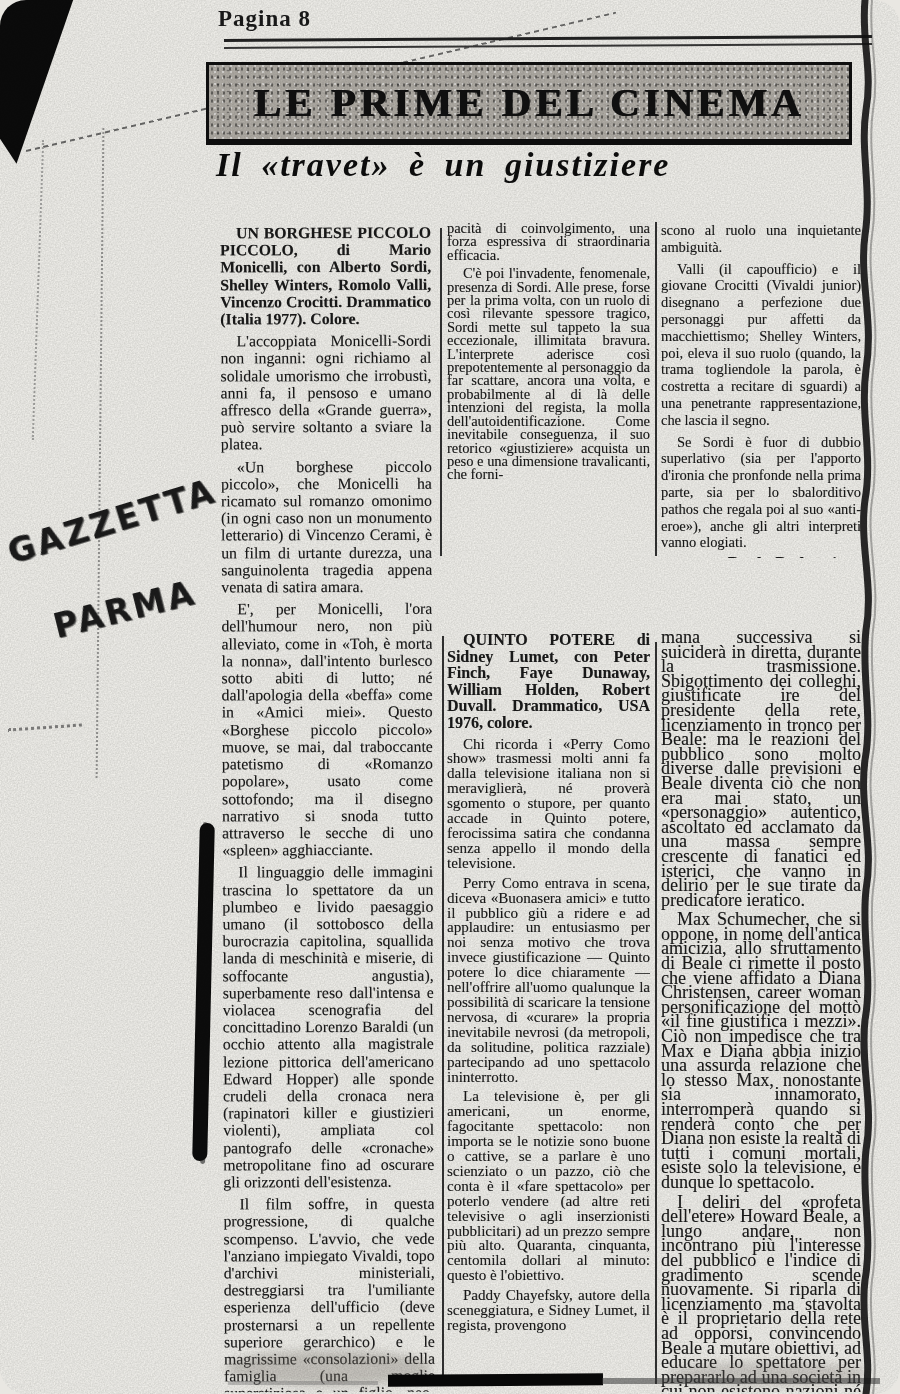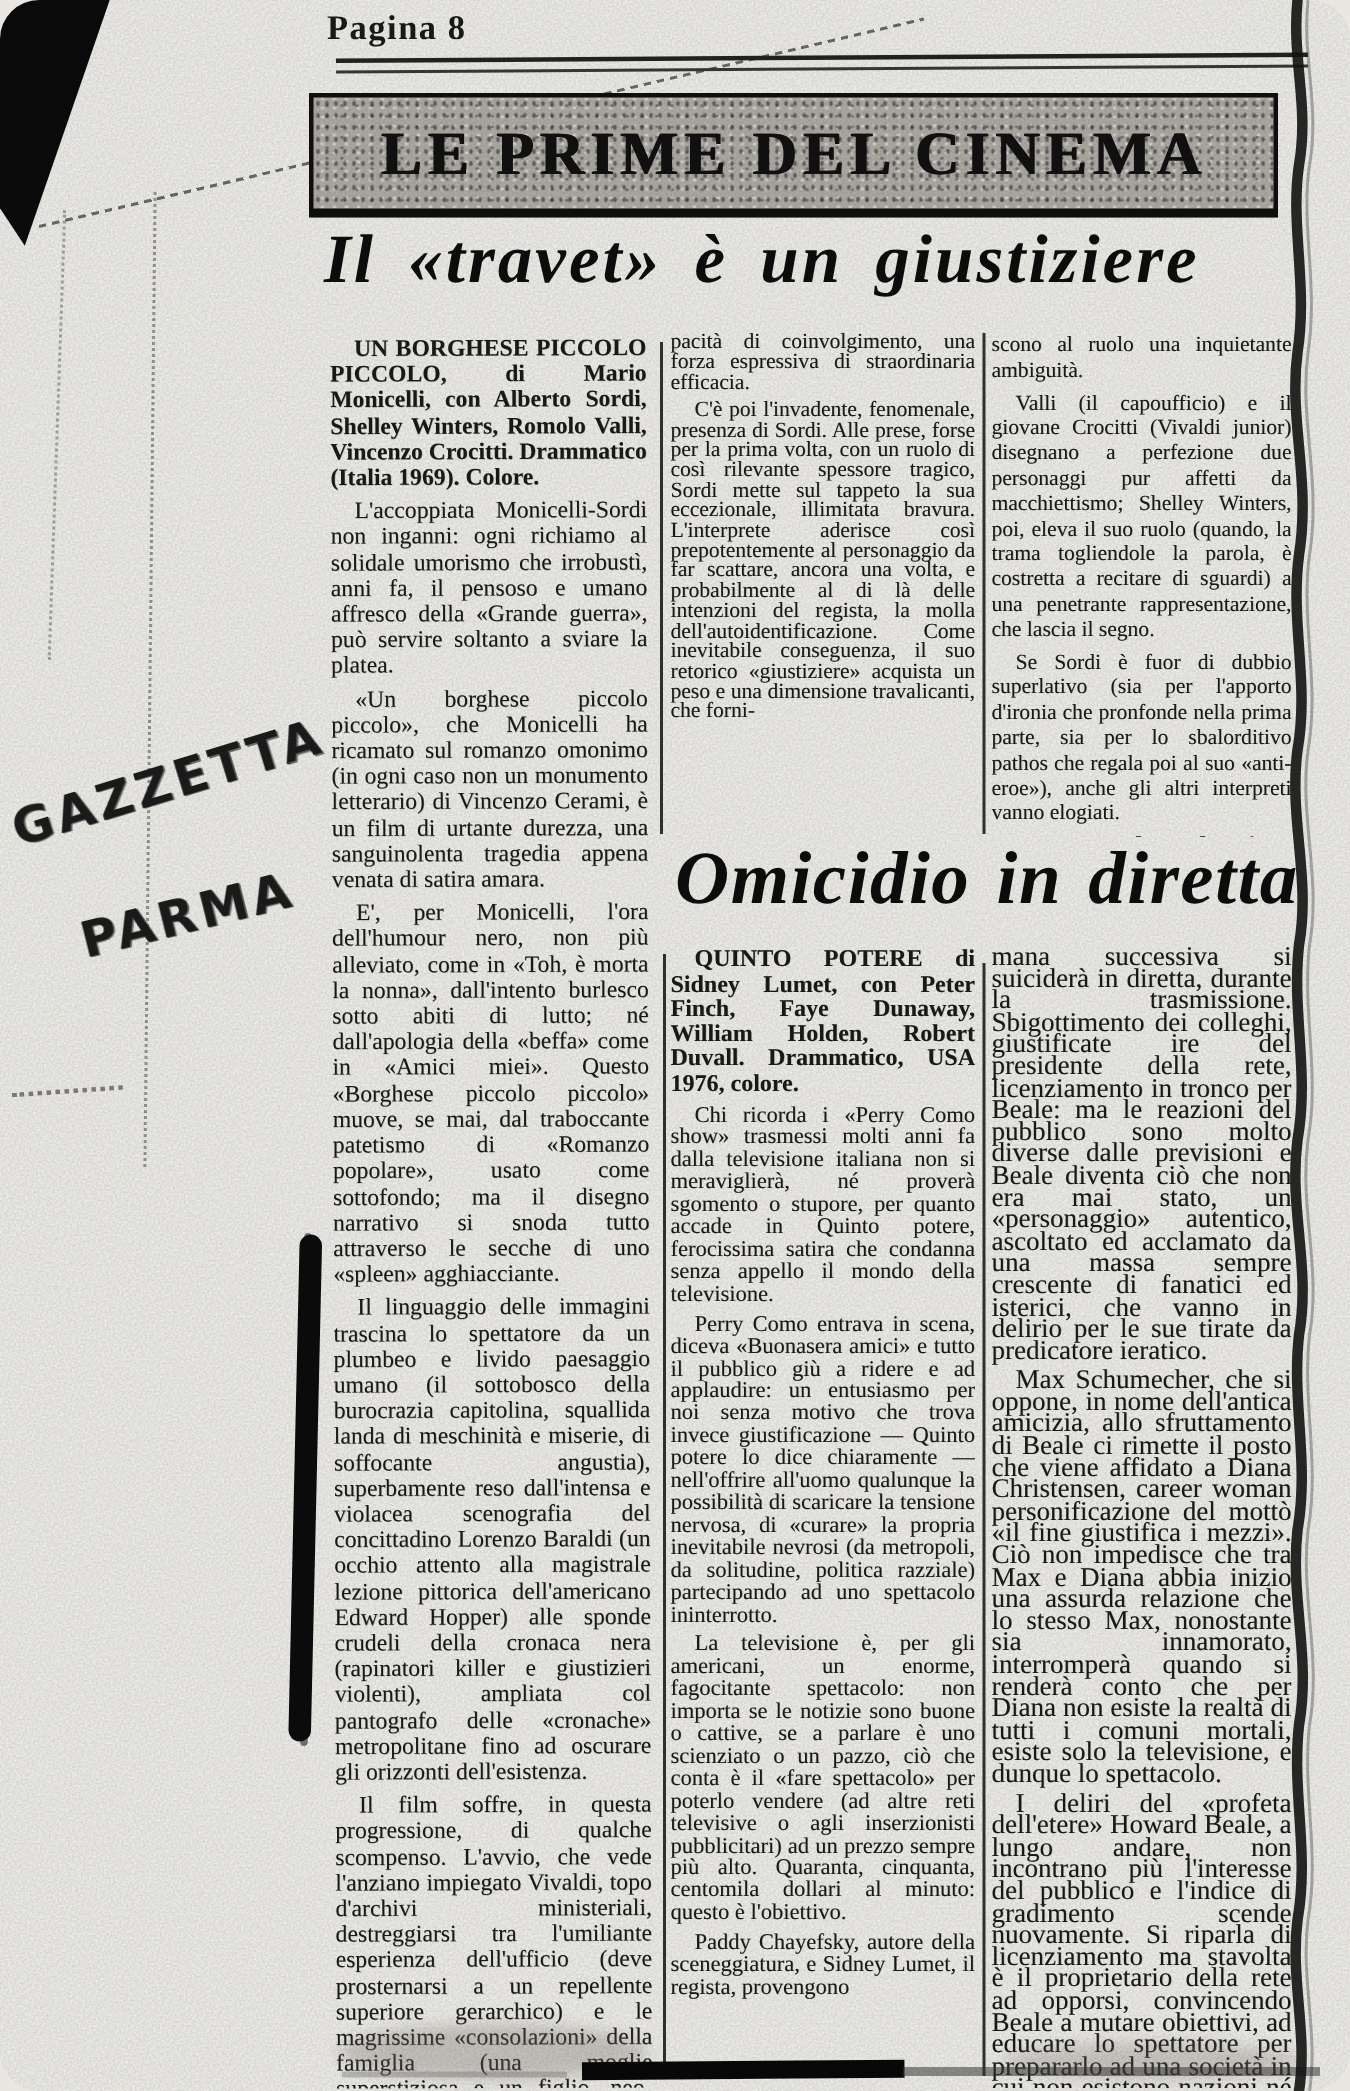--- a/index.html
+++ b/index.html
@@ -47,7 +47,7 @@
   .banner-title{font-size:41px;font-weight:bold;letter-spacing:4px;color:#121212;
     text-shadow:1px 0 0 #121212;text-align:right;}
   .headline1{position:absolute;left:216px;top:146px;margin:0;width:684px;
-    font-size:46px;font-weight:bold;font-style:italic;white-space:nowrap;
+    font-size:34px;font-weight:bold;font-style:italic;white-space:nowrap;
     letter-spacing:2px;word-spacing:8px;color:#0e0e0e;}
   .headline2{position:absolute;left:450px;top:556px;margin:0;
     font-size:50px;font-weight:bold;font-style:italic;white-space:nowrap;

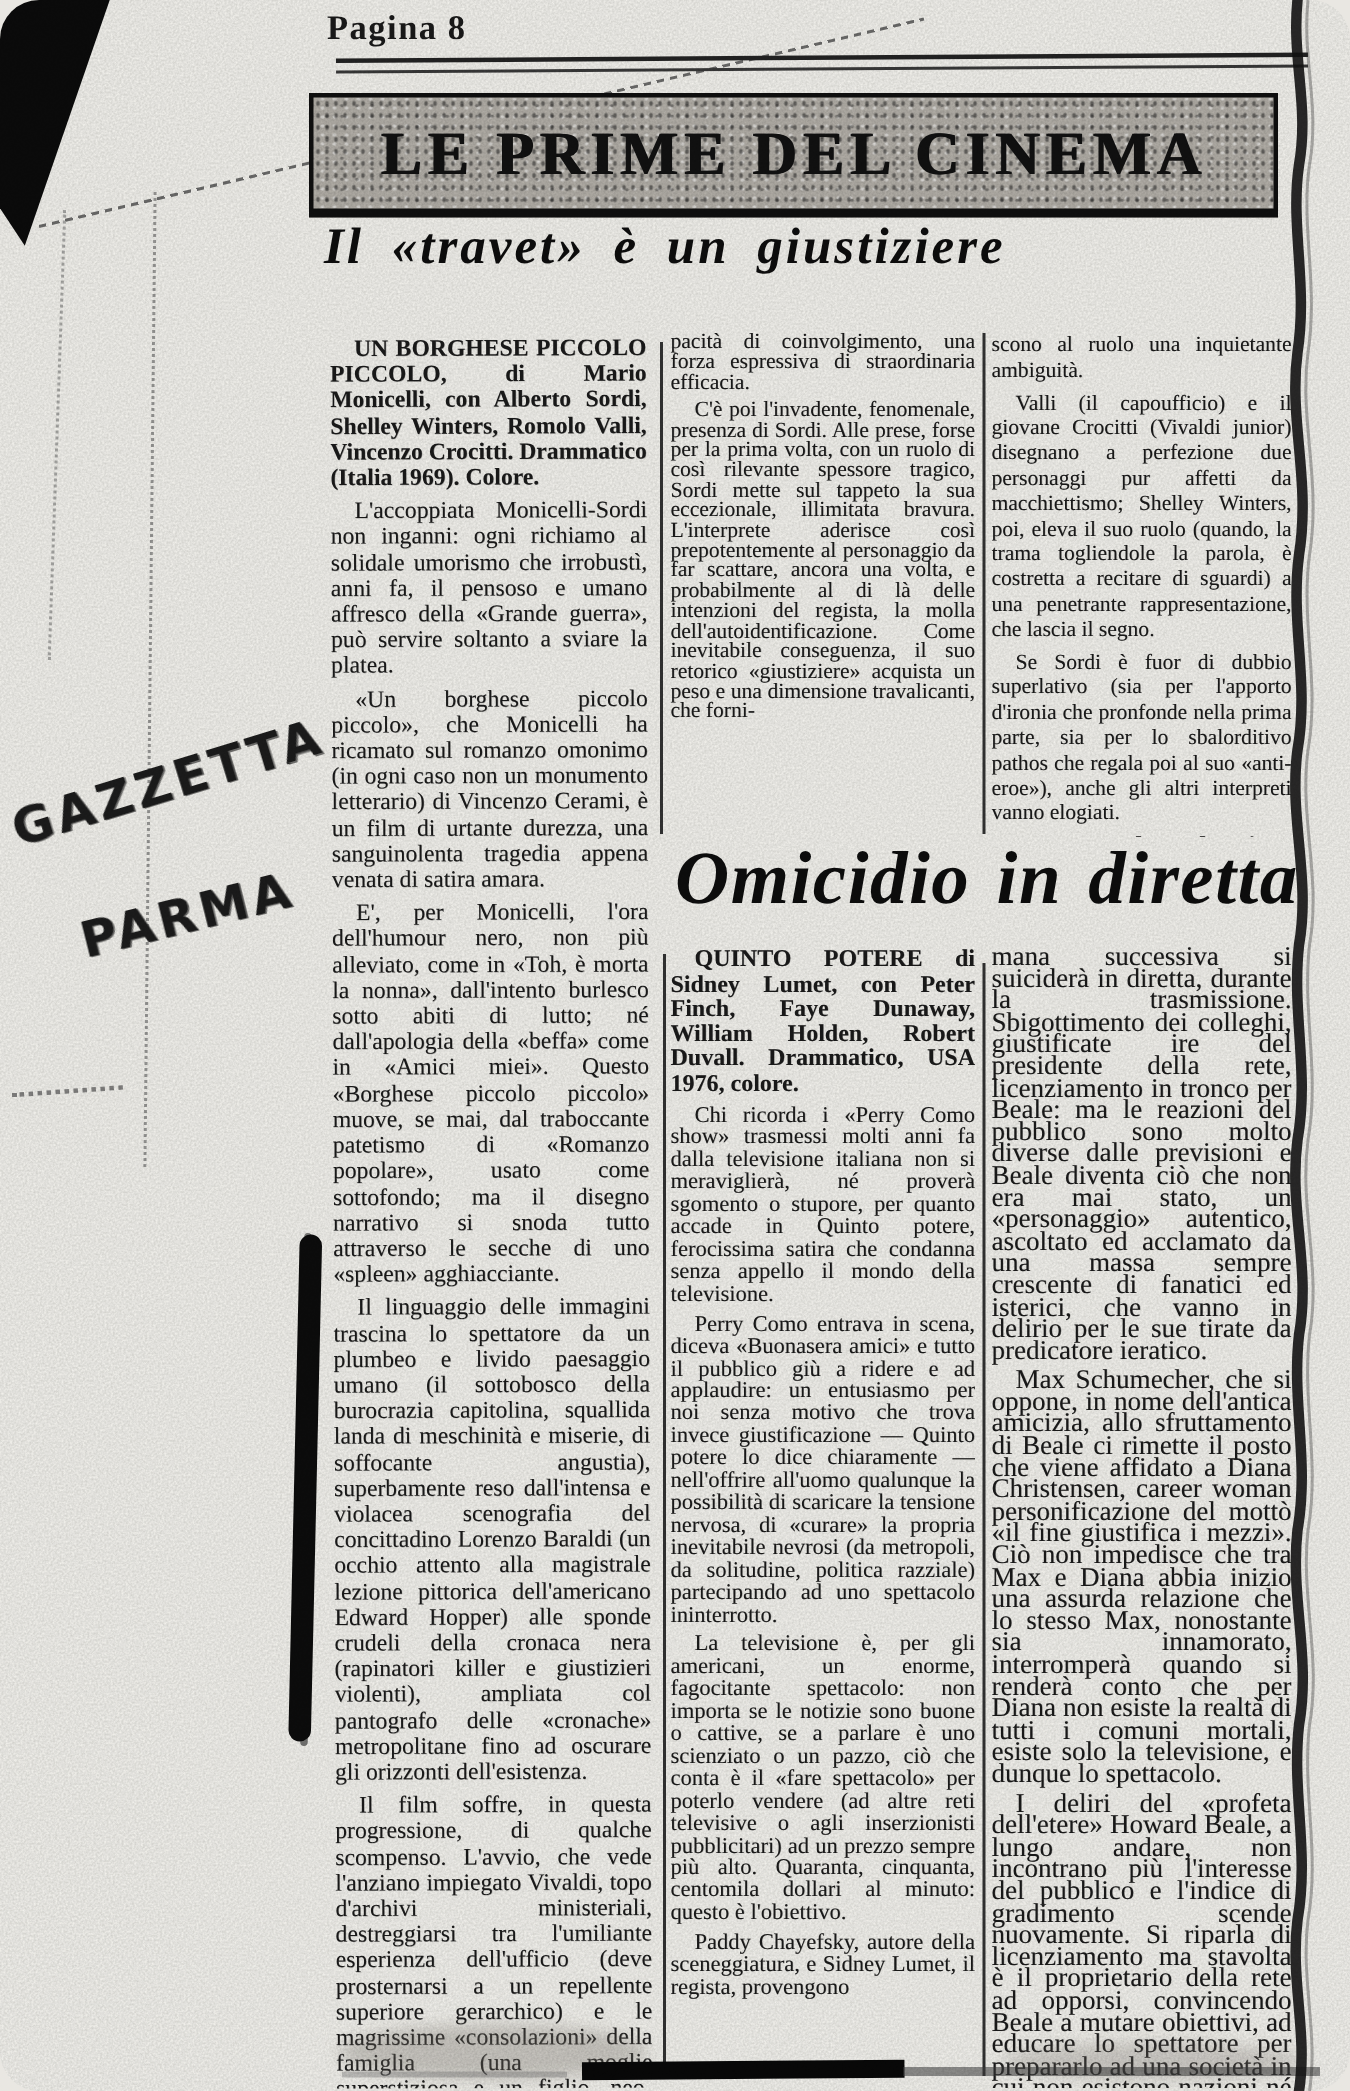--- a/index.html
+++ b/index.html
@@ -96,7 +96,7 @@
   <h1 class="headline1">Il «travet» è un giustiziere</h1>
 
   <div class="col col1">
-    <p class="credit">UN BORGHESE PICCOLO PICCOLO, di Mario Monicelli, con Alberto Sordi, Shelley Winters, Romolo Valli, Vincenzo Crocitti. Drammatico (Italia 1969). Colore.</p>
+    <p class="credit">UN BORGHESE PICCOLO PICCOLO, di Mario Monicelli, con Alberto Sordi, Shelley Winters, Romolo Valli, Vincenzo Crocitti. Drammatico (Italia 1977). Colore.</p>
     <p>L'accoppiata Monicelli-Sordi non inganni: ogni richiamo al solidale umorismo che irrobustì, anni fa, il pensoso e umano affresco della «Grande guerra», può servire soltanto a sviare la platea.</p>
     <p>«Un borghese piccolo piccolo», che Monicelli ha ricamato sul romanzo omonimo (in ogni caso non un monumento letterario) di Vincenzo Cerami, è un film di urtante durezza, una sanguinolenta tragedia appena venata di satira amara.</p>
     <p>E', per Monicelli, l'ora dell'humour nero, non più alleviato, come in «Toh, è morta la nonna», dall'intento burlesco sotto abiti di lutto; né dall'apologia della «beffa» come in «Amici miei». Questo «Borghese piccolo piccolo» muove, se mai, dal traboccante patetismo di «Romanzo popolare», usato come sottofondo; ma il disegno narrativo si snoda tutto attraverso le secche di uno «spleen» agghiacciante.</p>

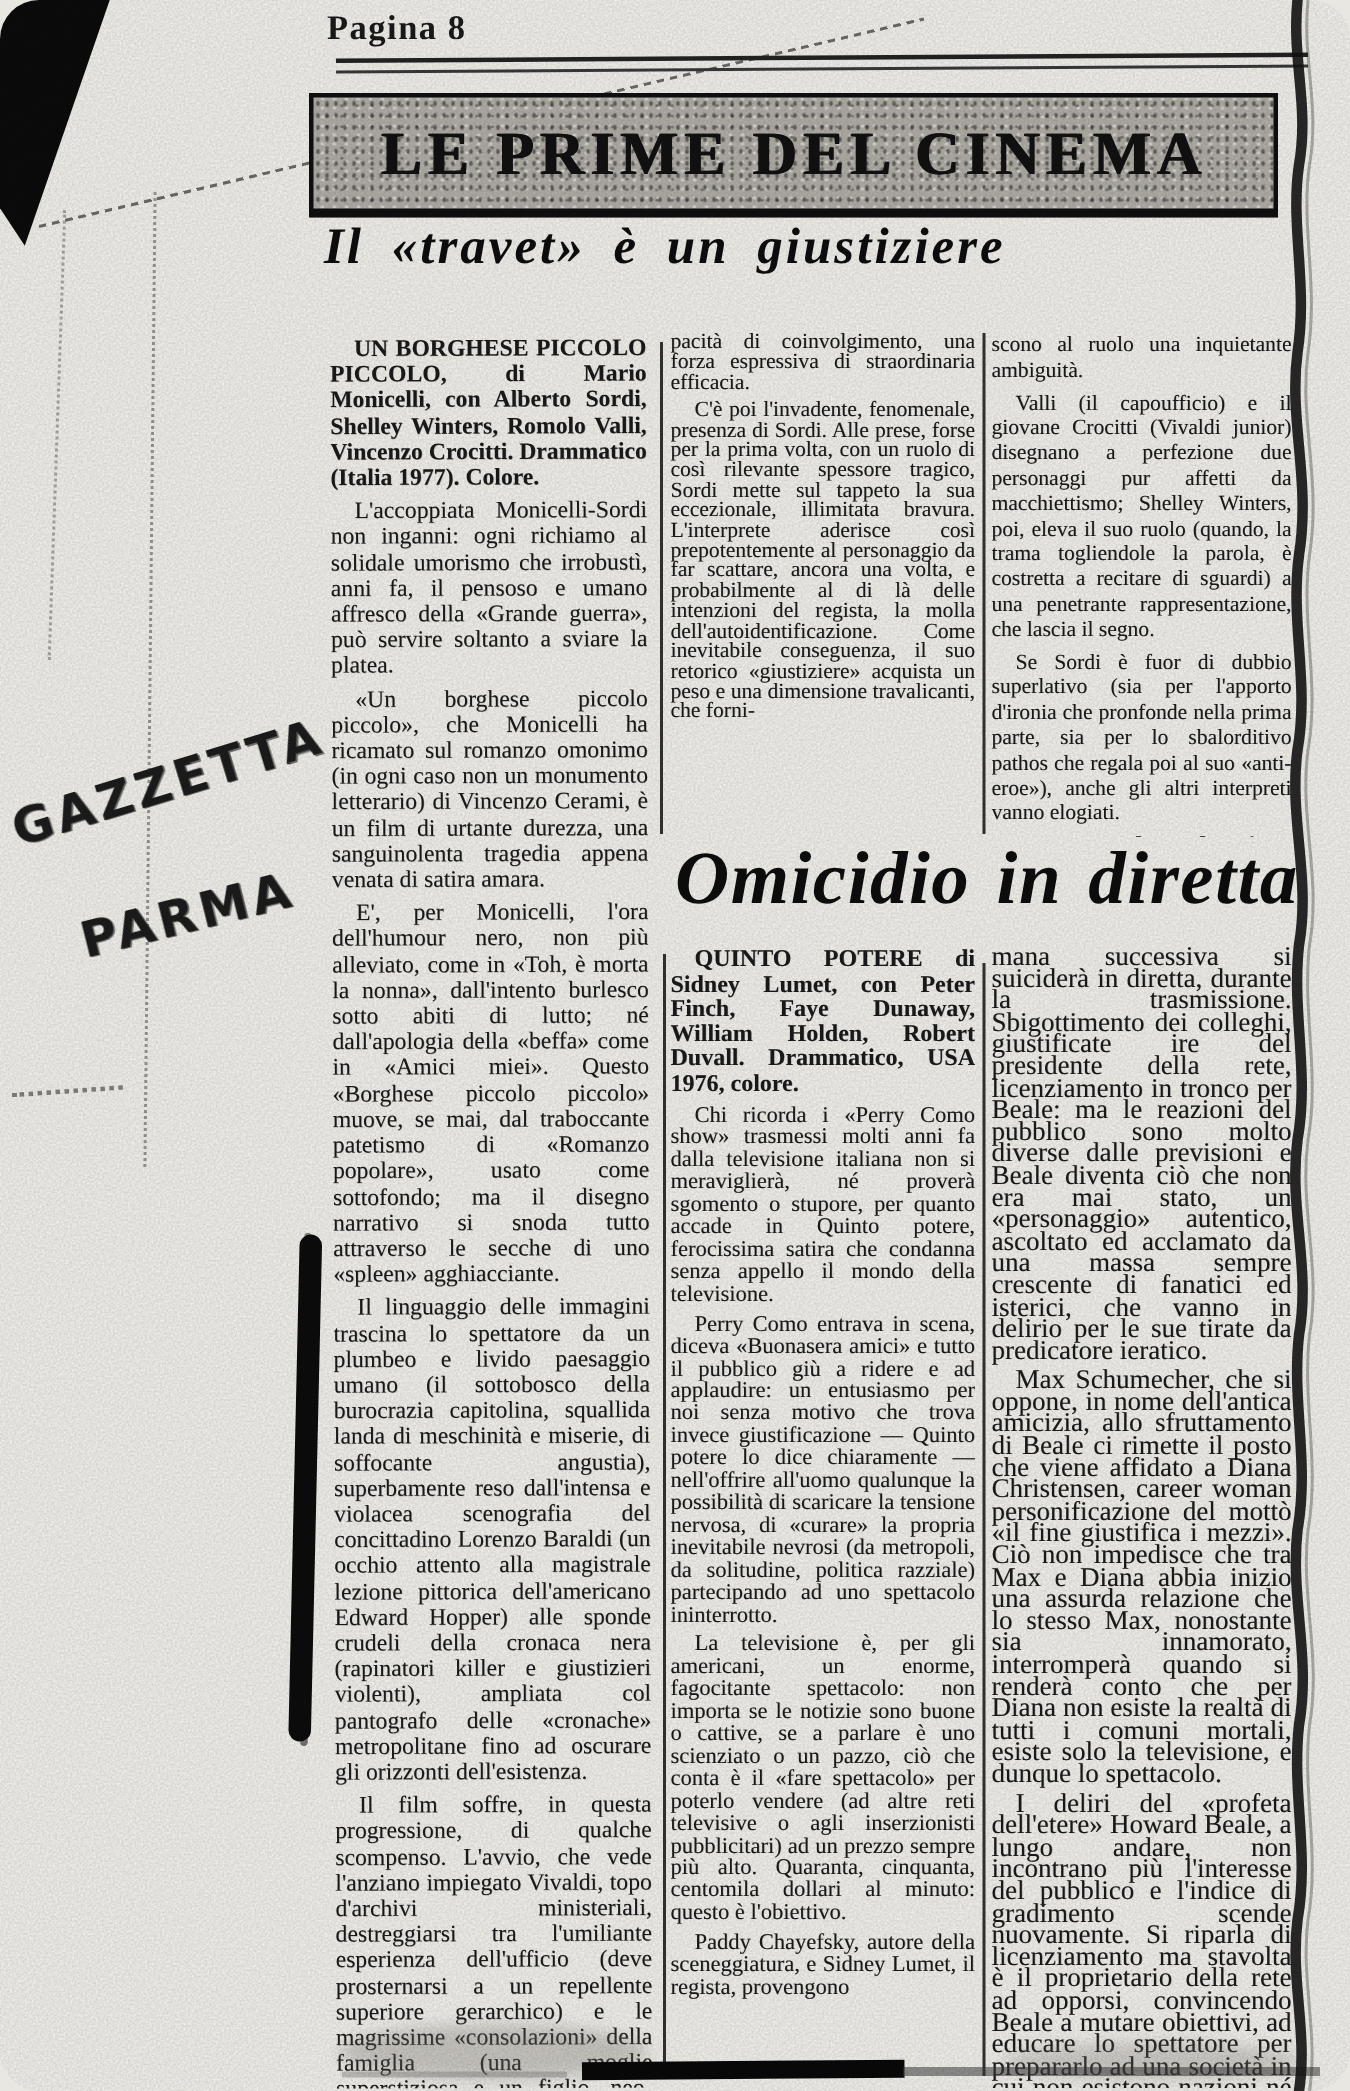--- a/index.html
+++ b/index.html
@@ -117,7 +117,6 @@
   <div class="vrule" id="vr1a"></div>
   <div class="vrule" id="vr2a"></div>
 
-  <h2 class="headline2">Omicidio in diretta</h2>
   <div class="col colA">
     <p class="credit">QUINTO POTERE di Sidney Lumet, con Peter Finch, Faye Dunaway, William Holden, Robert Duvall. Drammatico, USA 1976, colore.</p>
     <p>Chi ricorda i «Perry Como show» trasmessi molti anni fa dalla televisione italiana non si meraviglierà, né proverà sgomento o stupore, per quanto accade in Quinto potere, ferocissima satira che condanna senza appello il mondo della televisione.</p>

